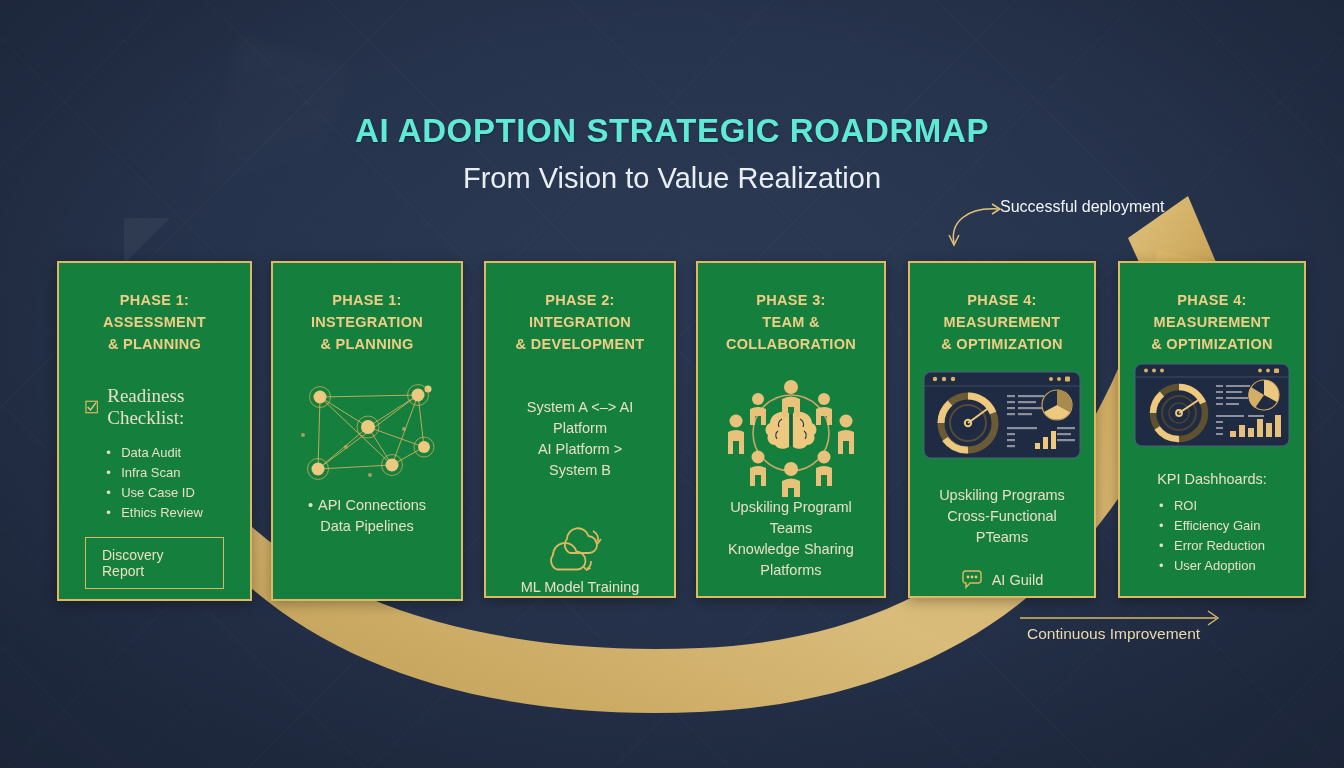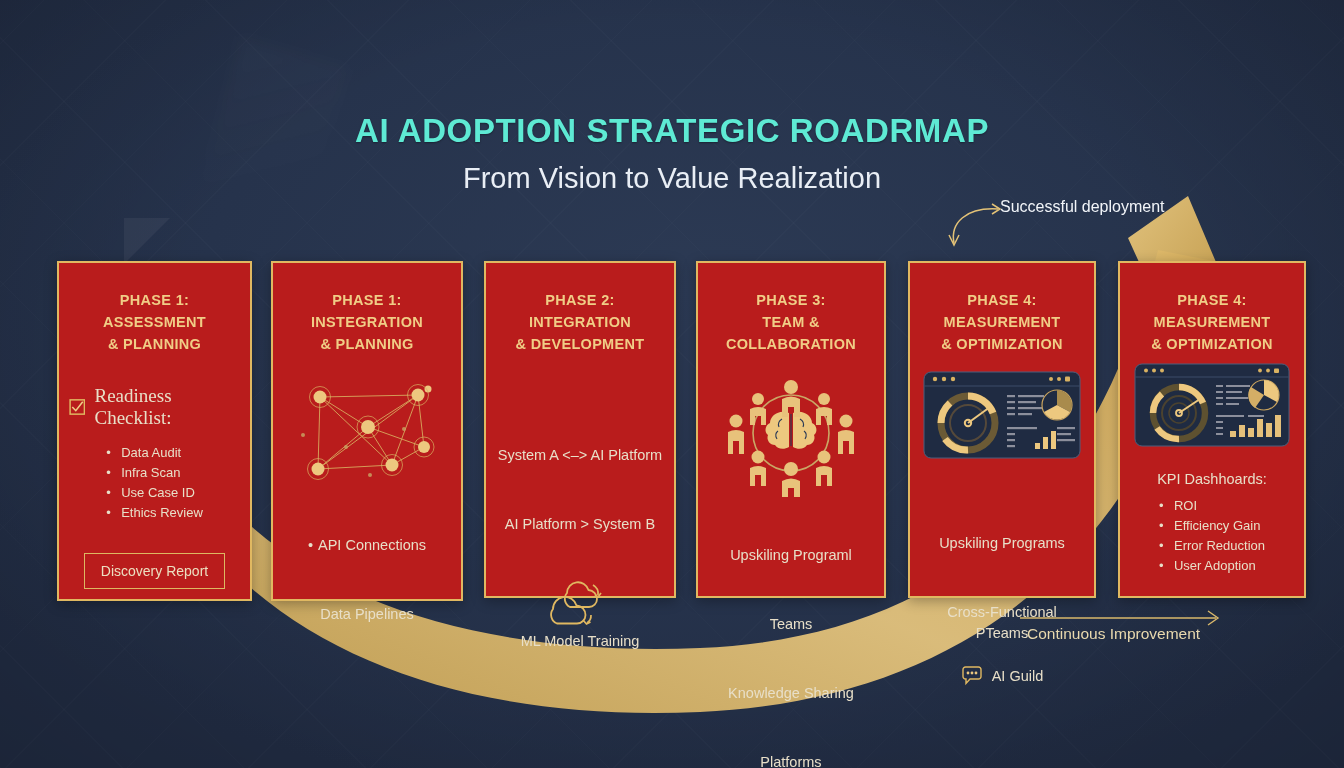--- a/index.html
+++ b/index.html
@@ -55,11 +55,11 @@
   
   .card {
     position:absolute; z-index:3;
-    background:#b91c1c;
+    background:#15803d;
     border:2px solid #e0b861;
     box-shadow:0 3px 12px rgba(0,0,0,.30);
     display:flex; flex-direction:column; align-items:center;
-    padding:26px 10px 10px;
+    padding:26px 26px 10px;
   }
   .card-title {
     color:#f0cd86; font-weight:bold; font-size:14.5px; line-height:22px;

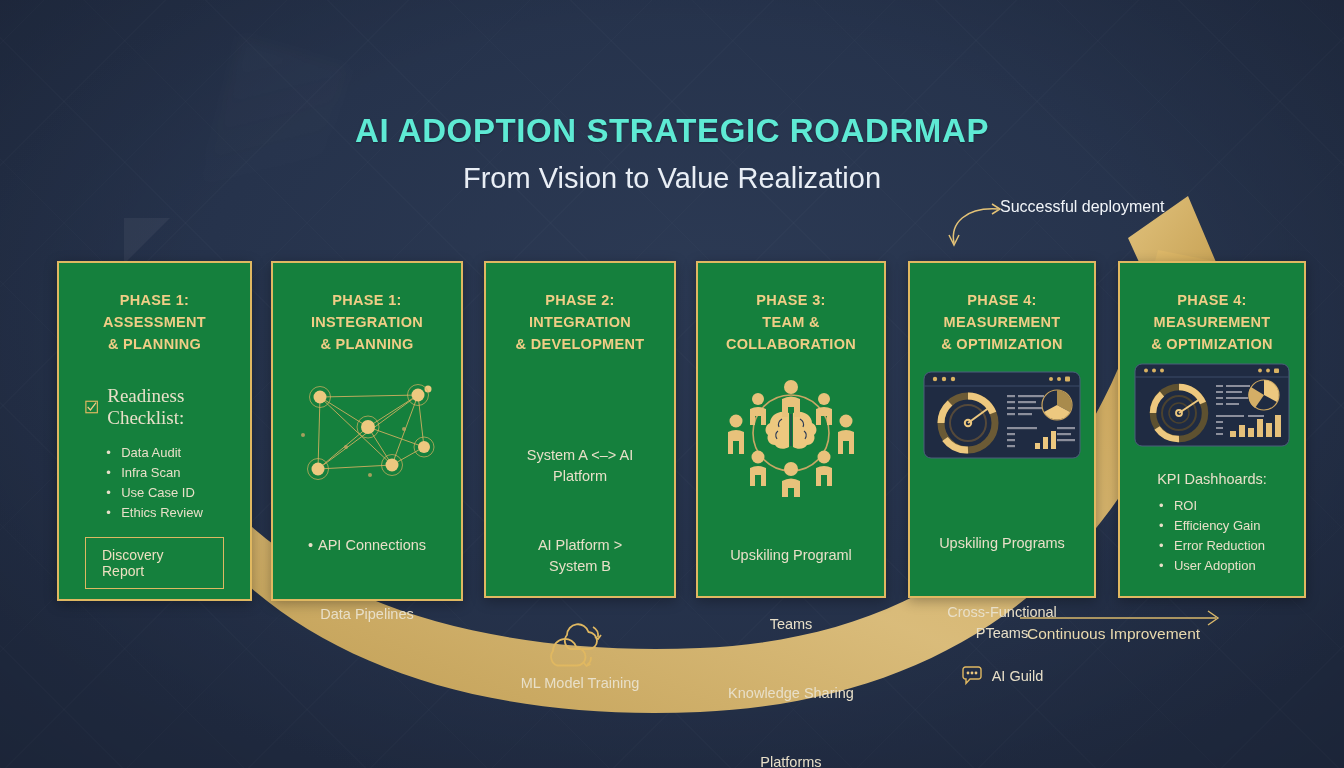--- a/index.html
+++ b/index.html
@@ -76,7 +76,7 @@
     border:1.5px solid #ddb862; color:#ecdfc0; font-size:14px;
     padding:9px 16px; background:transparent;
   }
-  .center-text { color:#e8dfc8; font-size:14.5px; line-height:21px; text-align:center;margin-top:48px; }
+  .center-text { color:#e8dfc8; font-size:14.5px; line-height:21px; text-align:center; }
   .mono-lines { margin-top:42px; }
   .icon-wrap { display:flex; justify-content:center; align-items:center; }
   .chip-row { display:flex; align-items:center; gap:9px; margin-top:22px; }

